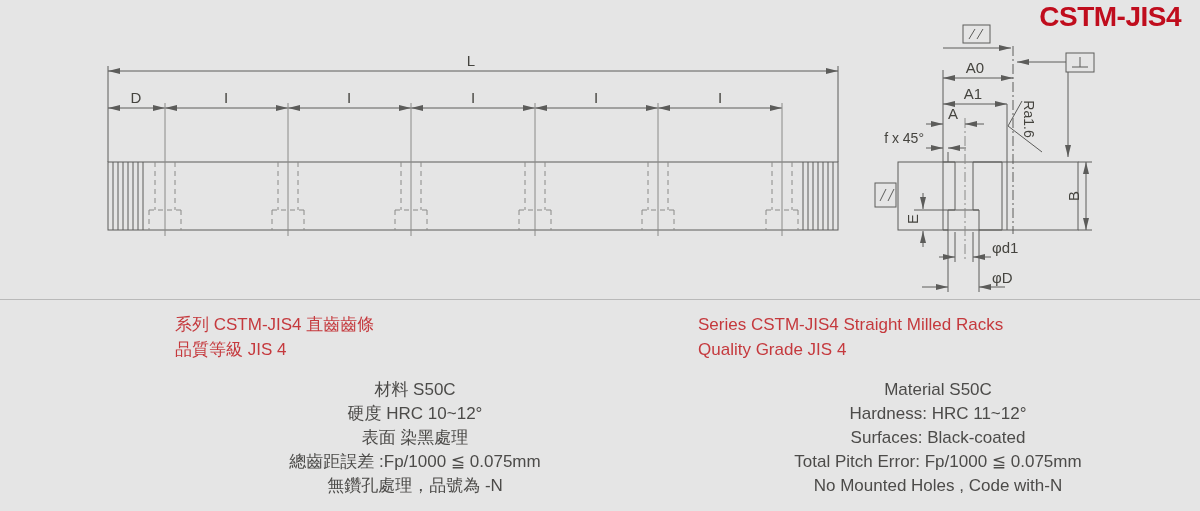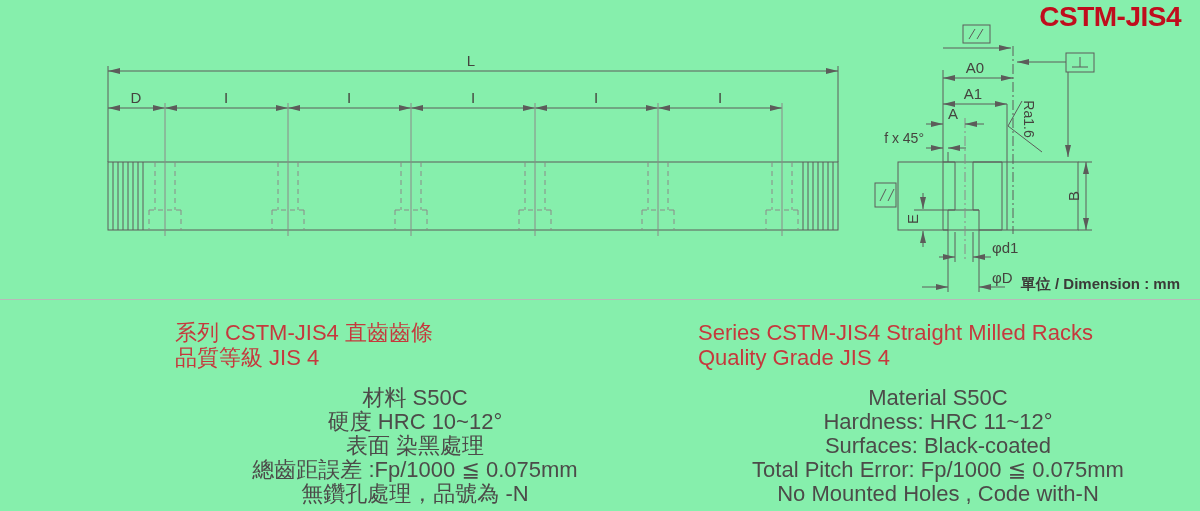--- a/index.html
+++ b/index.html
@@ -3,7 +3,7 @@
 <meta charset="utf-8">
 <style>
   html,body{margin:0;padding:0;background:#ffffff;}
-  .page{position:relative;width:1200px;height:511px;background:#86efac;overflow:hidden;
+  .page{position:relative;width:1200px;height:511px;background:#e5e5e5;overflow:hidden;
         font-family:"Liberation Sans","DejaVu Sans",sans-serif;}
   .page-title{position:absolute;top:1px;right:19px;font-size:28px;font-weight:bold;
         color:#c00d1d;letter-spacing:-0.5px;}

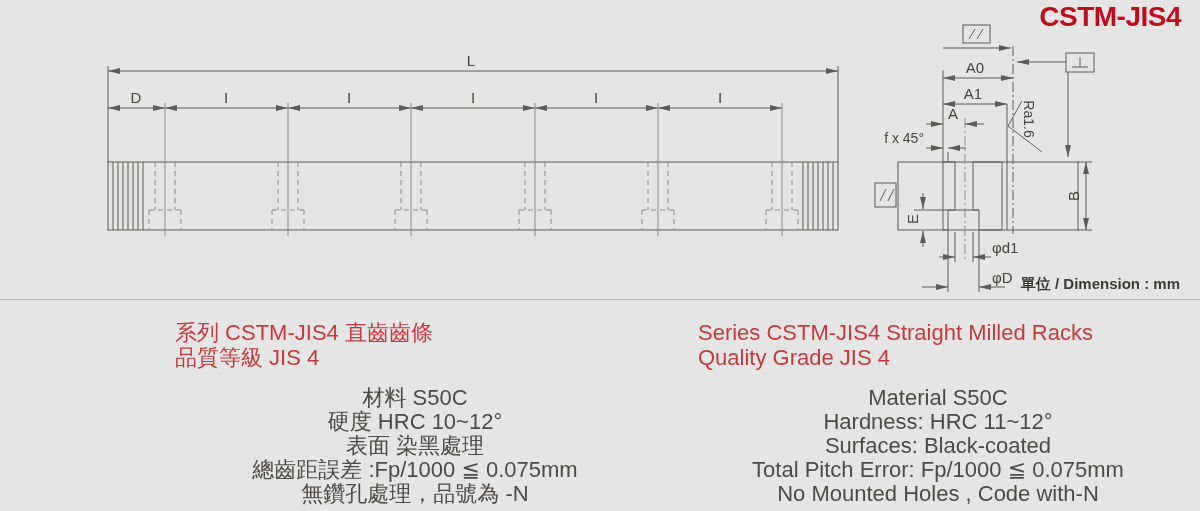--- a/index.html
+++ b/index.html
@@ -166,7 +166,6 @@
     </g>
   </svg>
 
-  <div class="unit-note">單位 / Dimension : mm</div>
 
   <div class="separator"></div>
 

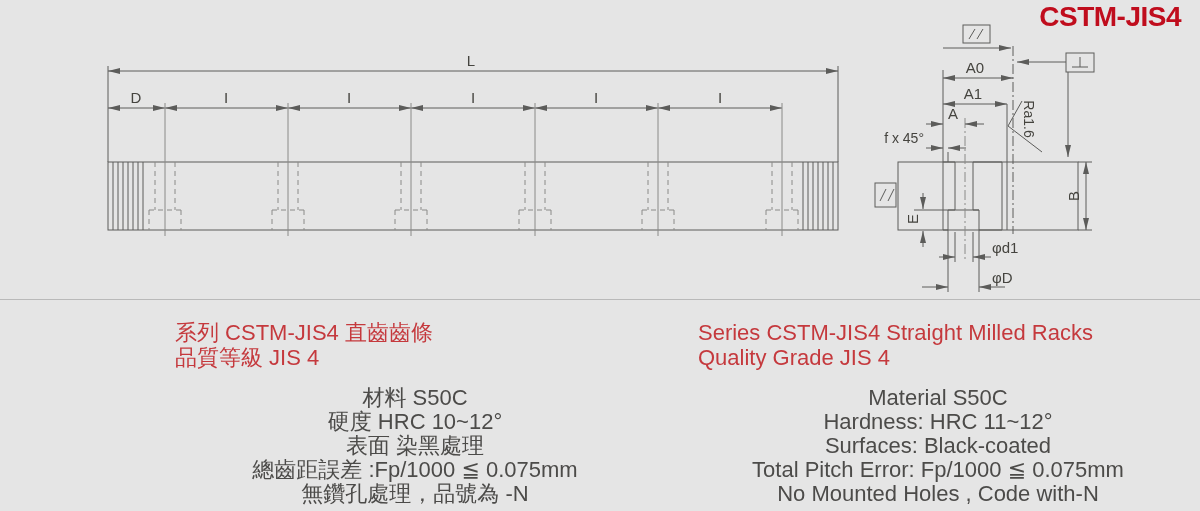--- a/index.html
+++ b/index.html
@@ -16,7 +16,7 @@
   text.sm{font:14px "Liberation Sans","DejaVu Sans",sans-serif;fill:#45443f;}
   .unit-note{position:absolute;top:275px;right:20px;font-size:15px;font-weight:bold;color:#3b3a38;}
   .separator{position:absolute;left:0;top:299px;width:1200px;height:1px;background:#b9b9b9;}
-  .spec-col{position:absolute;top:320px;width:480px;font-size:22px;}
+  .spec-col{position:absolute;top:312px;width:480px;font-size:17px;}
   .spec-col.zh{left:175px;}
   .spec-col.en{left:698px;}
   .spec-header{color:#c5393d;line-height:25px;}

